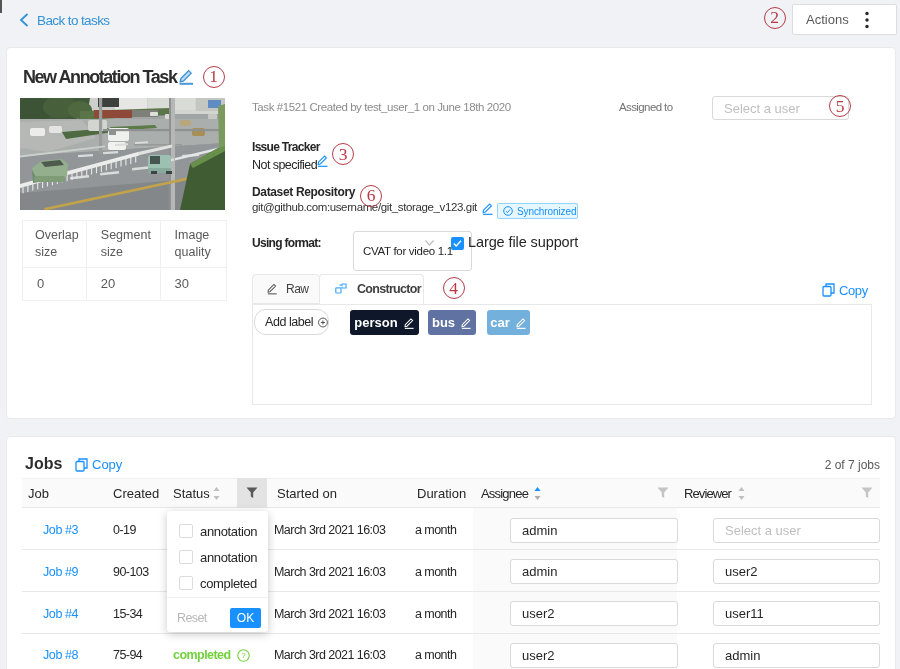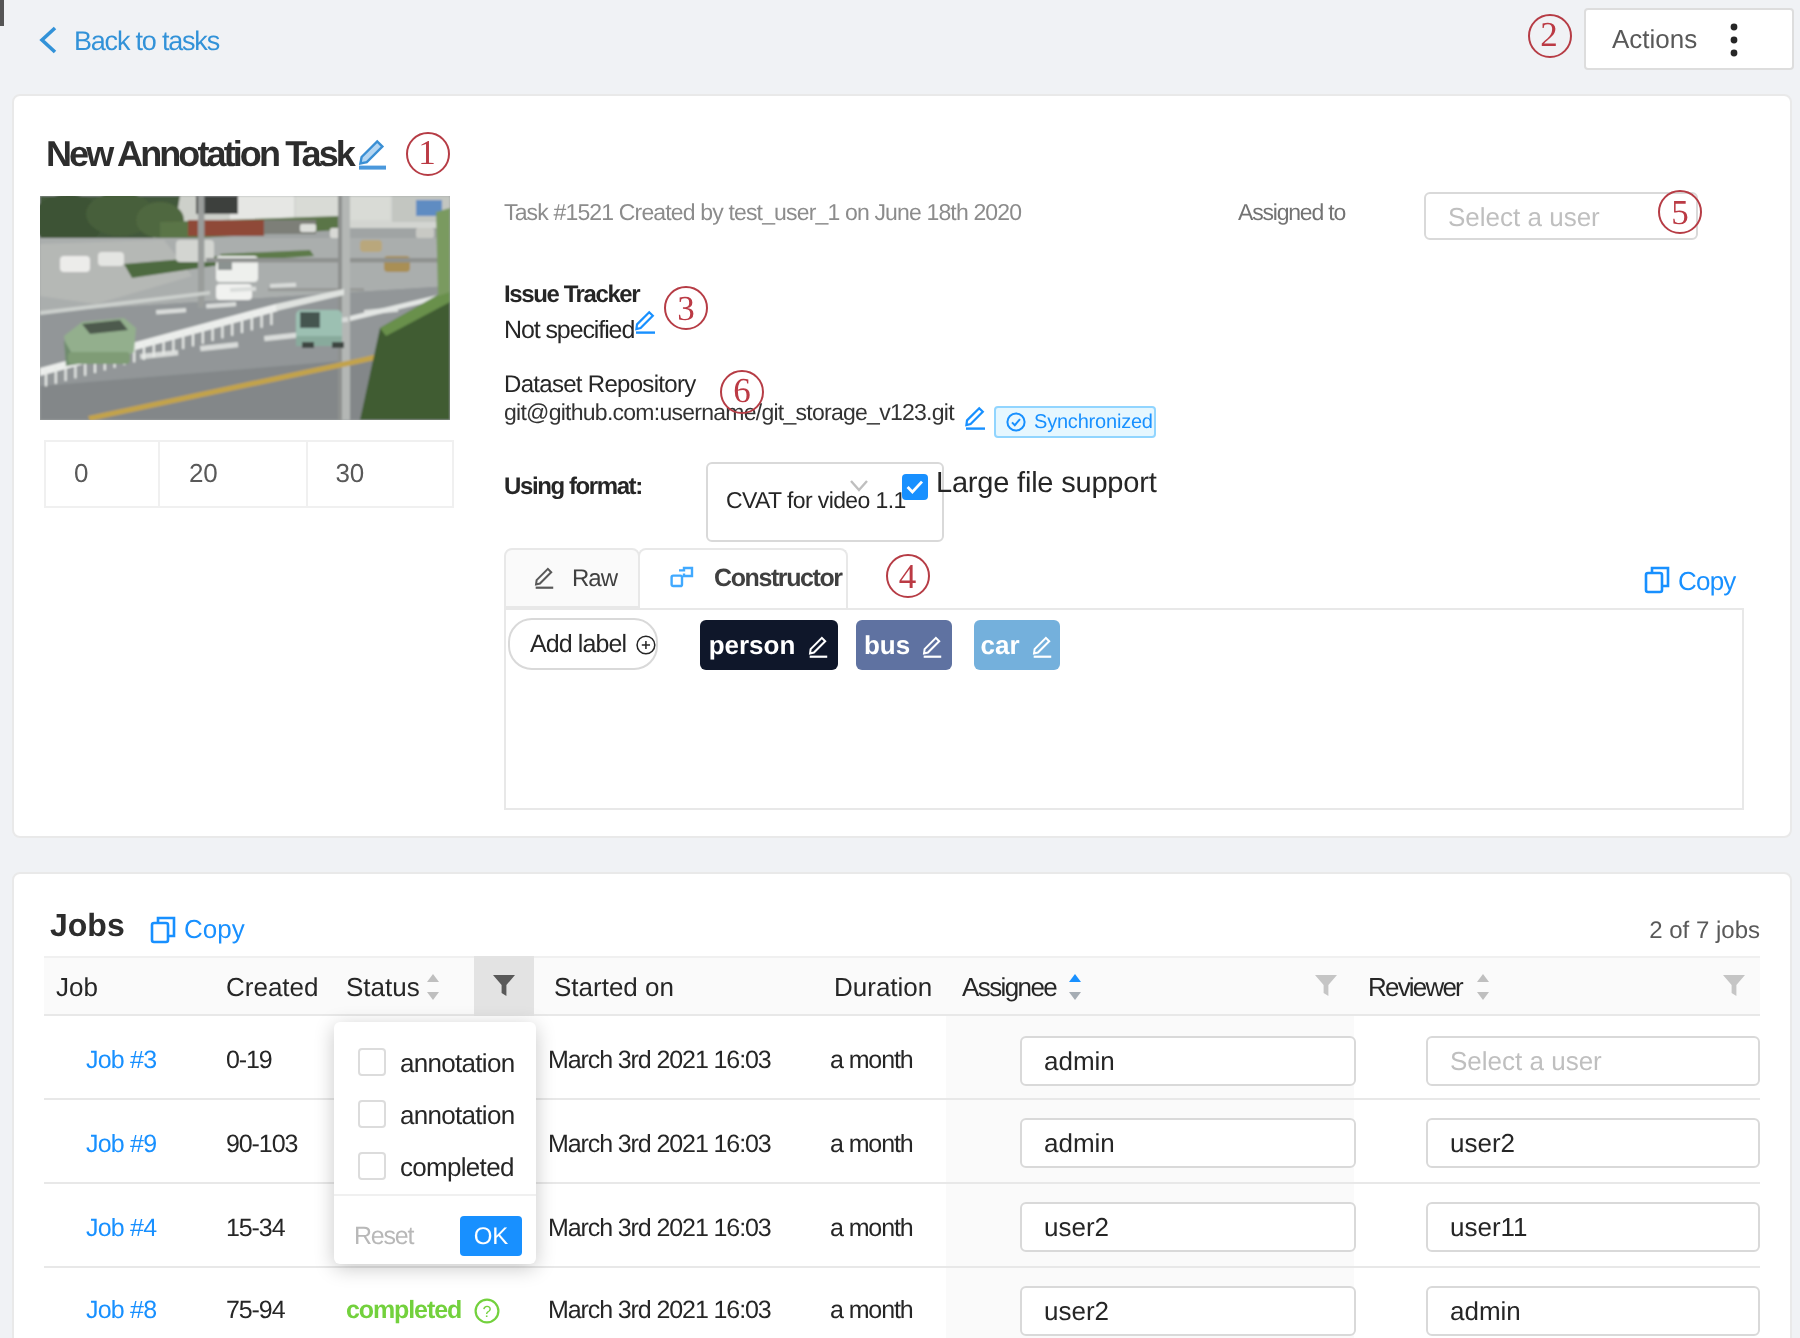--- a/index.html
+++ b/index.html
@@ -196,7 +196,7 @@
 </svg>
 <div class="circ" style="left:332px;top:143px;">3</div>
 
-<div class="abs" style="left:252px;top:185px;font-size:12px;font-weight:normal;letter-spacing:-0.35px;">Dataset Repository</div>
+<div class="abs" style="left:252px;top:185px;font-size:12px;font-weight:bold;letter-spacing:-0.35px;">Dataset Repository</div>
 <div class="circ" style="left:360px;top:184.6px;">6</div>
 <div class="abs" style="left:252px;top:201px;font-size:11.5px;color:#333;letter-spacing:-0.37px;">git@github.com:username/git_storage_v123.git</div>
 <svg class="abs" style="left:481px;top:202px;" width="13" height="13" viewBox="0 0 13 13">

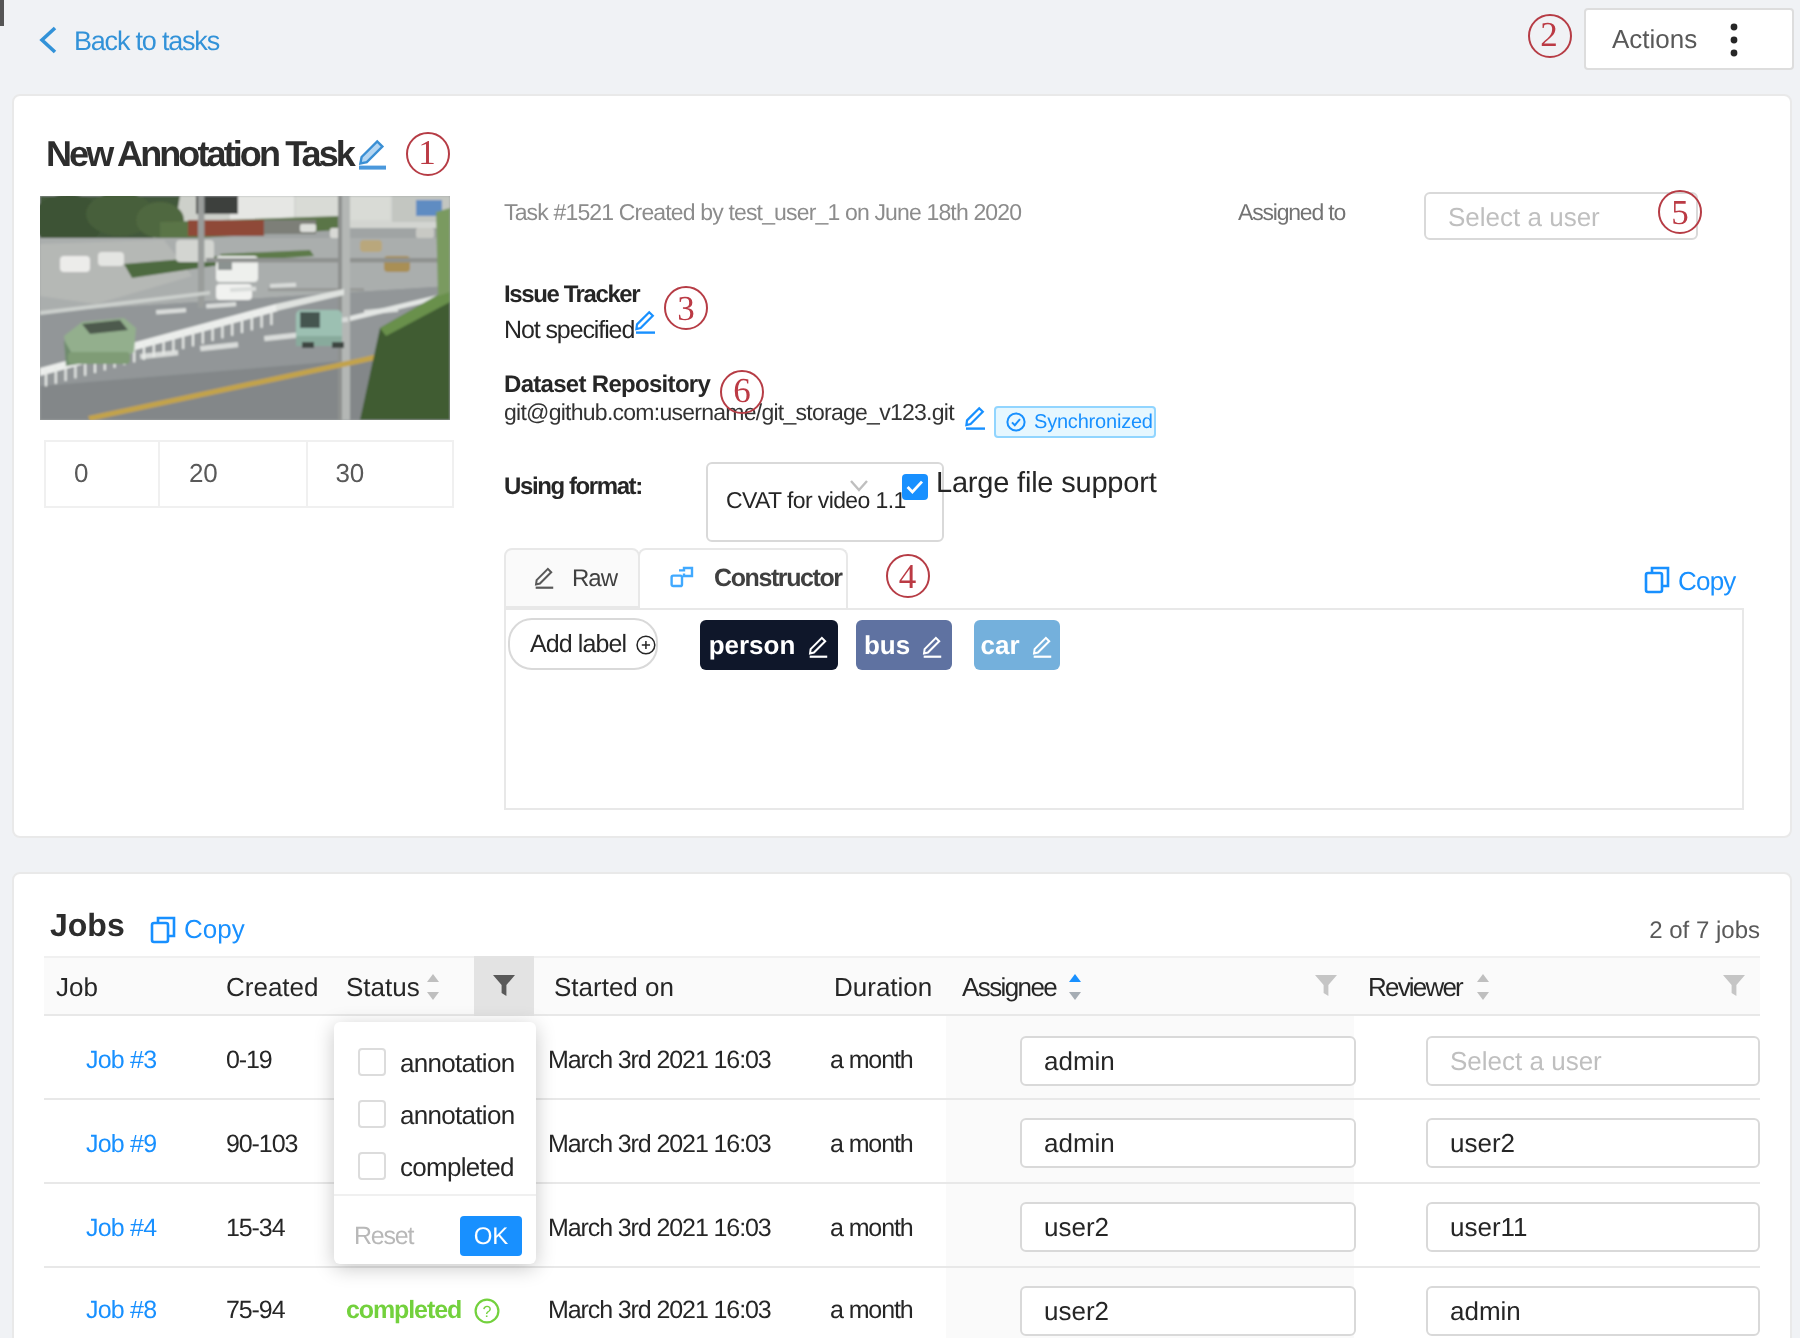--- a/index.html
+++ b/index.html
@@ -172,6 +172,11 @@
 <div class="abs" style="left:22px;top:220px;width:205px;">
   <table style="border-collapse:collapse;width:205px;font-family:inherit;">
     <tbody>
+        <tr>
+      <td style="border:1px solid #f0f0f0;width:64px;padding:6px 4px 6px 12px;font-size:12.5px;color:#595959;line-height:17px;">Overlap size</td>
+      <td style="border:1px solid #f0f0f0;width:74px;padding:6px 4px 6px 14px;font-size:12.5px;color:#595959;line-height:17px;">Segment size</td>
+      <td style="border:1px solid #f0f0f0;width:67px;padding:6px 4px 6px 14px;font-size:12.5px;color:#595959;line-height:17px;">Image quality</td>
+    </tr>
     <tr>
       <td style="border:1px solid #f0f0f0;padding:8px 4px 9px 14px;font-size:13px;color:#595959;">0</td>
       <td style="border:1px solid #f0f0f0;padding:8px 4px 9px 14px;font-size:13px;color:#595959;">20</td>

